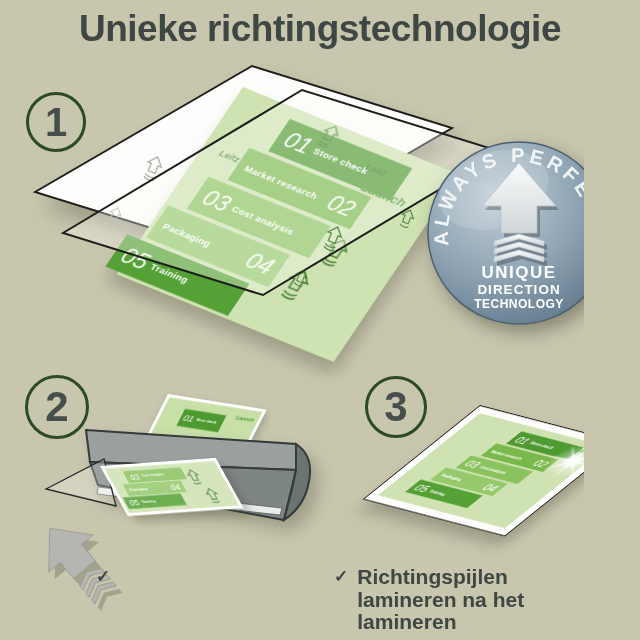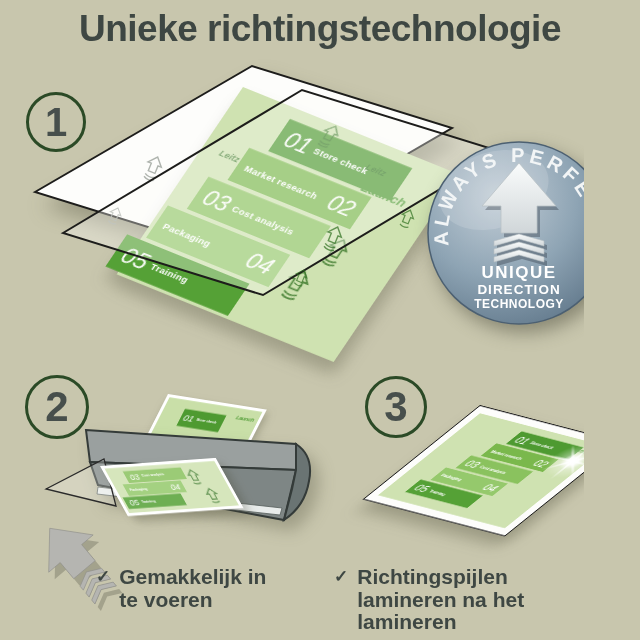--- a/index.html
+++ b/index.html
@@ -339,7 +339,6 @@
 
   <div class="check-item k1">
     <span class="check">✓</span>
-    <span class="check-text">Gemakkelijk in te voeren</span>
   </div>
   <div class="check-item k2">
     <span class="check">✓</span>

